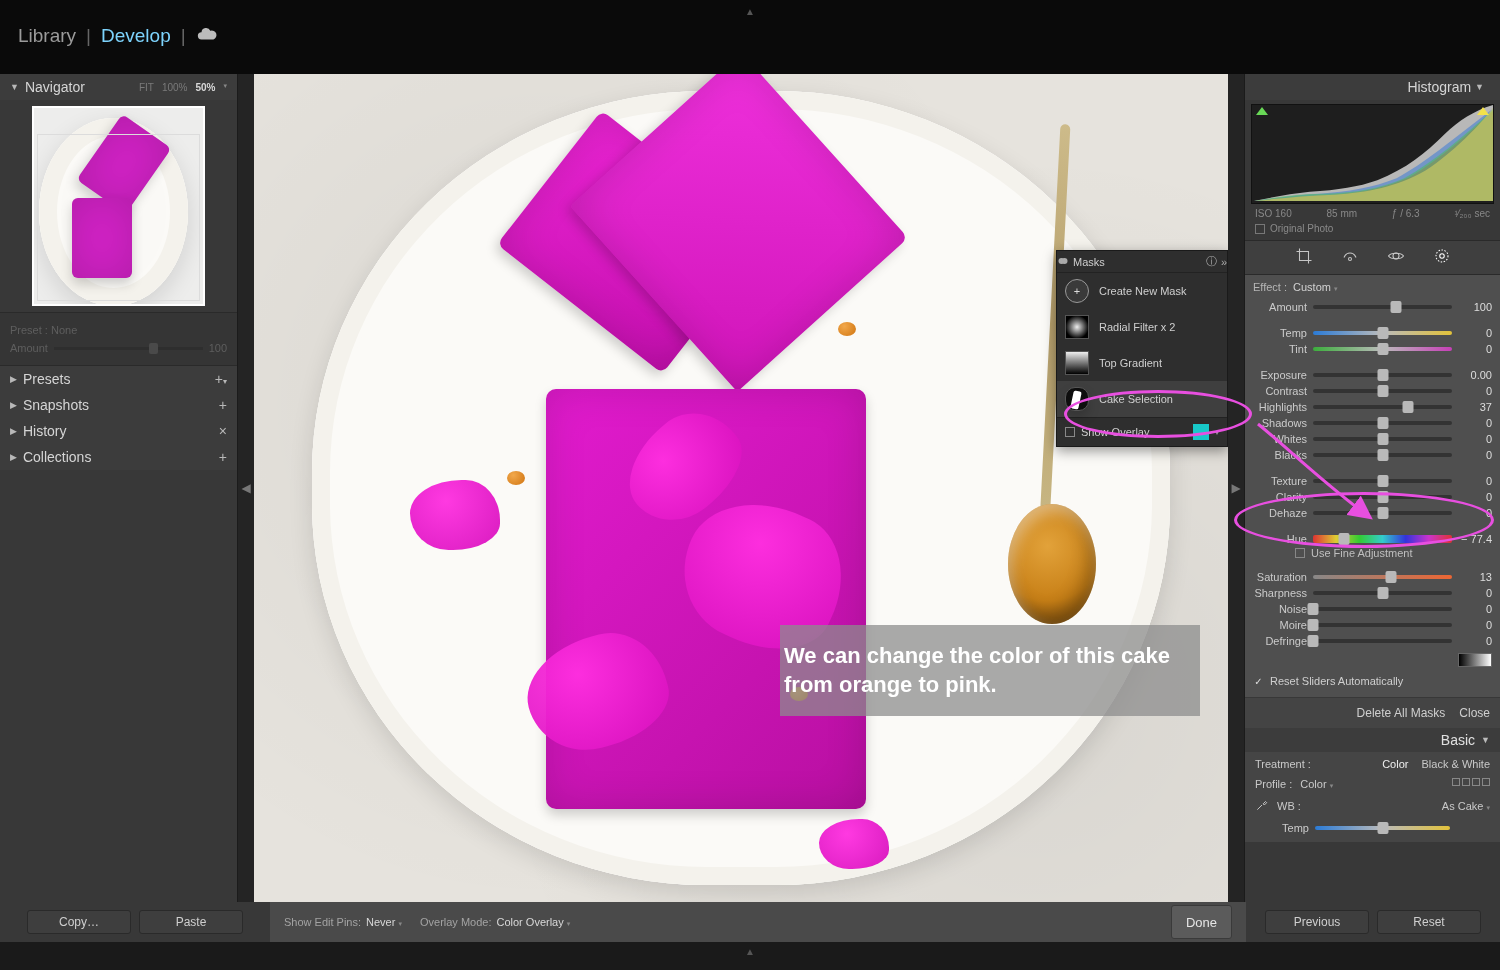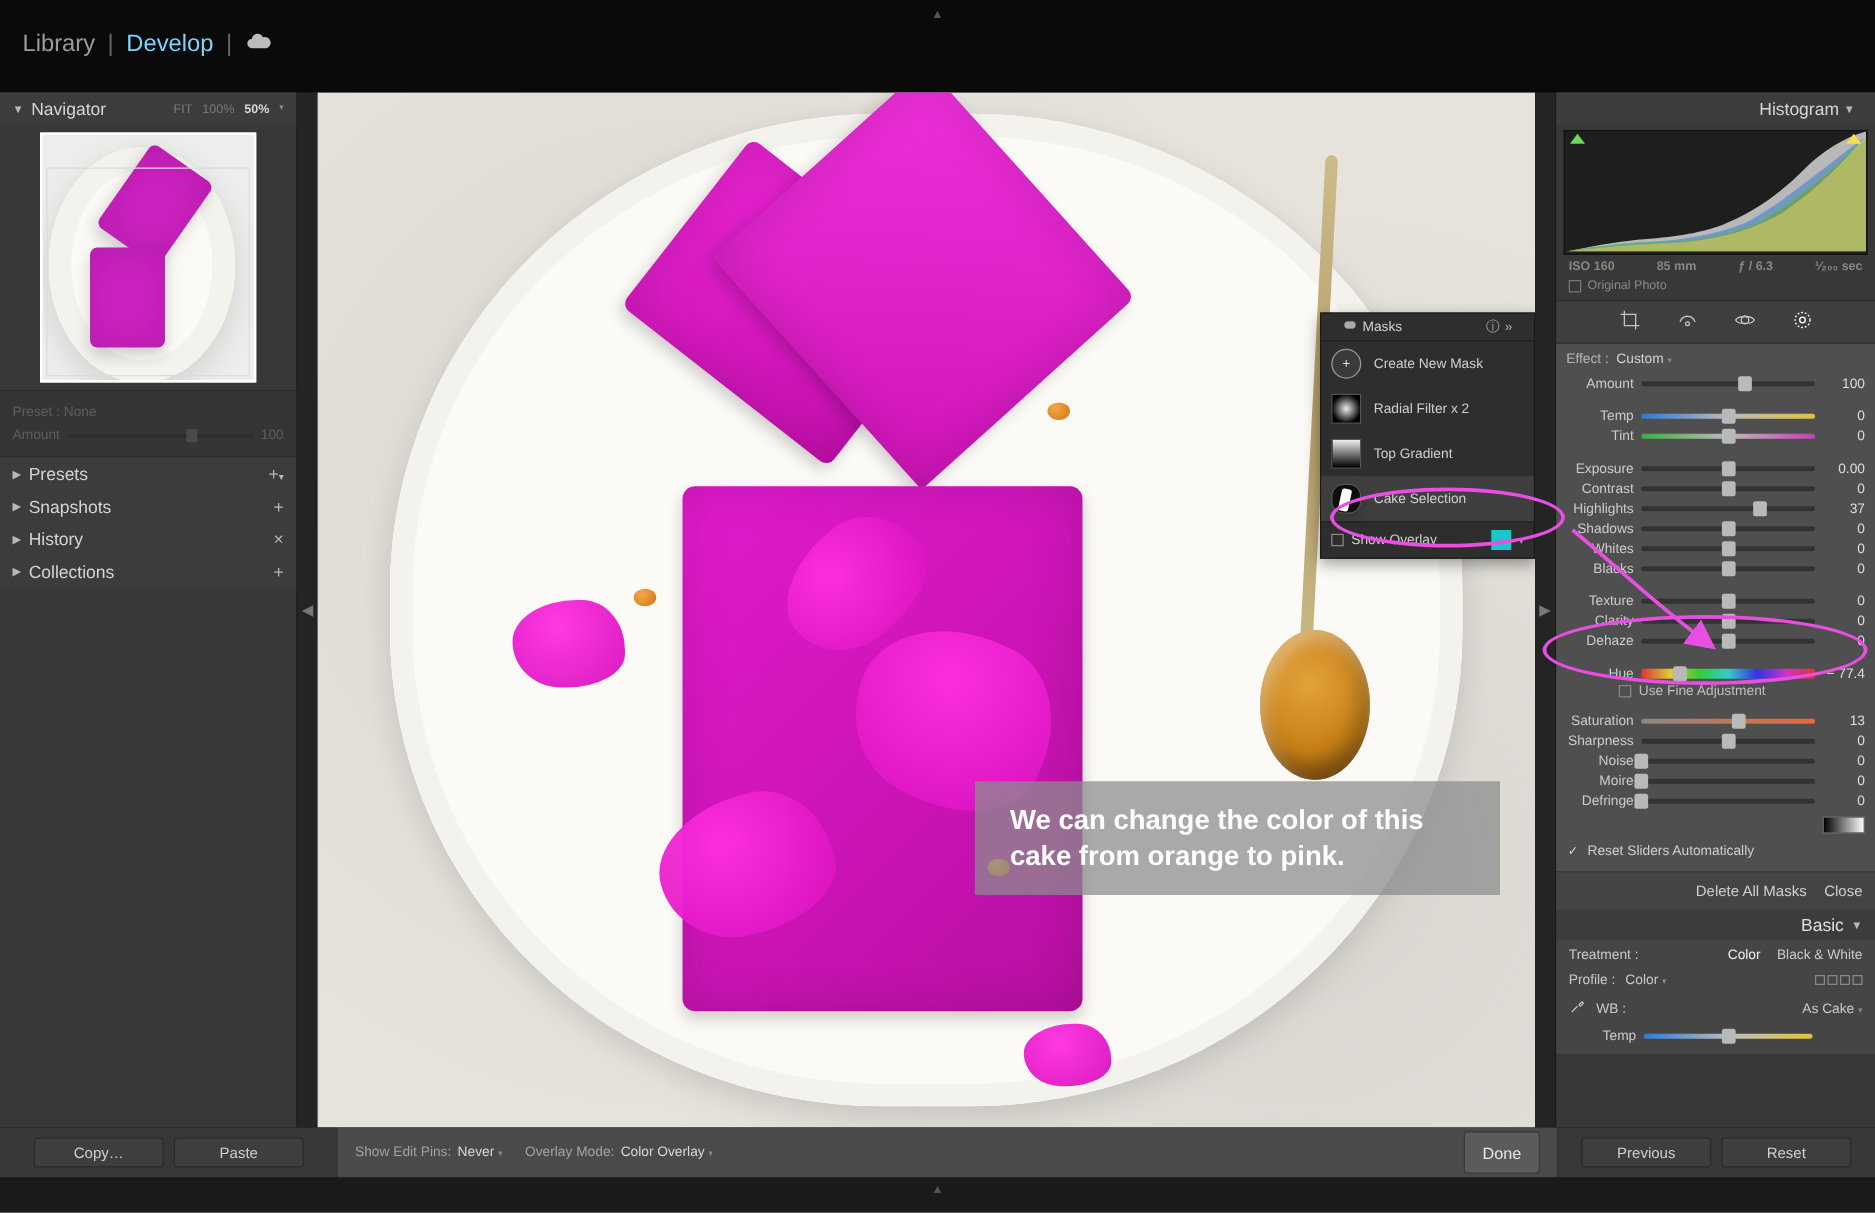--- a/index.html
+++ b/index.html
@@ -48,7 +48,7 @@
 .histo svg { position:absolute; inset:0; }
 .histo .clip-l,.histo .clip-r { position:absolute; top:2px; font-size:9px; width:0;height:0;border-left:6px solid transparent;border-right:6px solid transparent;border-bottom:8px solid #69d957; }
 .histo .clip-l{left:4px;} .histo .clip-r{right:4px; border-bottom-color:#f3e24a;}
-.exif { display:flex; justify-content:space-between; padding:2px 10px; font-size:10px; color:#888;font-weight:bold; }
+.exif { display:flex; justify-content:space-between; padding:2px 10px; font-size:10px; color:#888; }
 .orig { display:flex; align-items:center; gap:5px; padding:2px 10px 6px; font-size:10px; color:#8a8a8a;}
 .orig .cb { width:10px;height:10px;border:1px solid #777;}
 

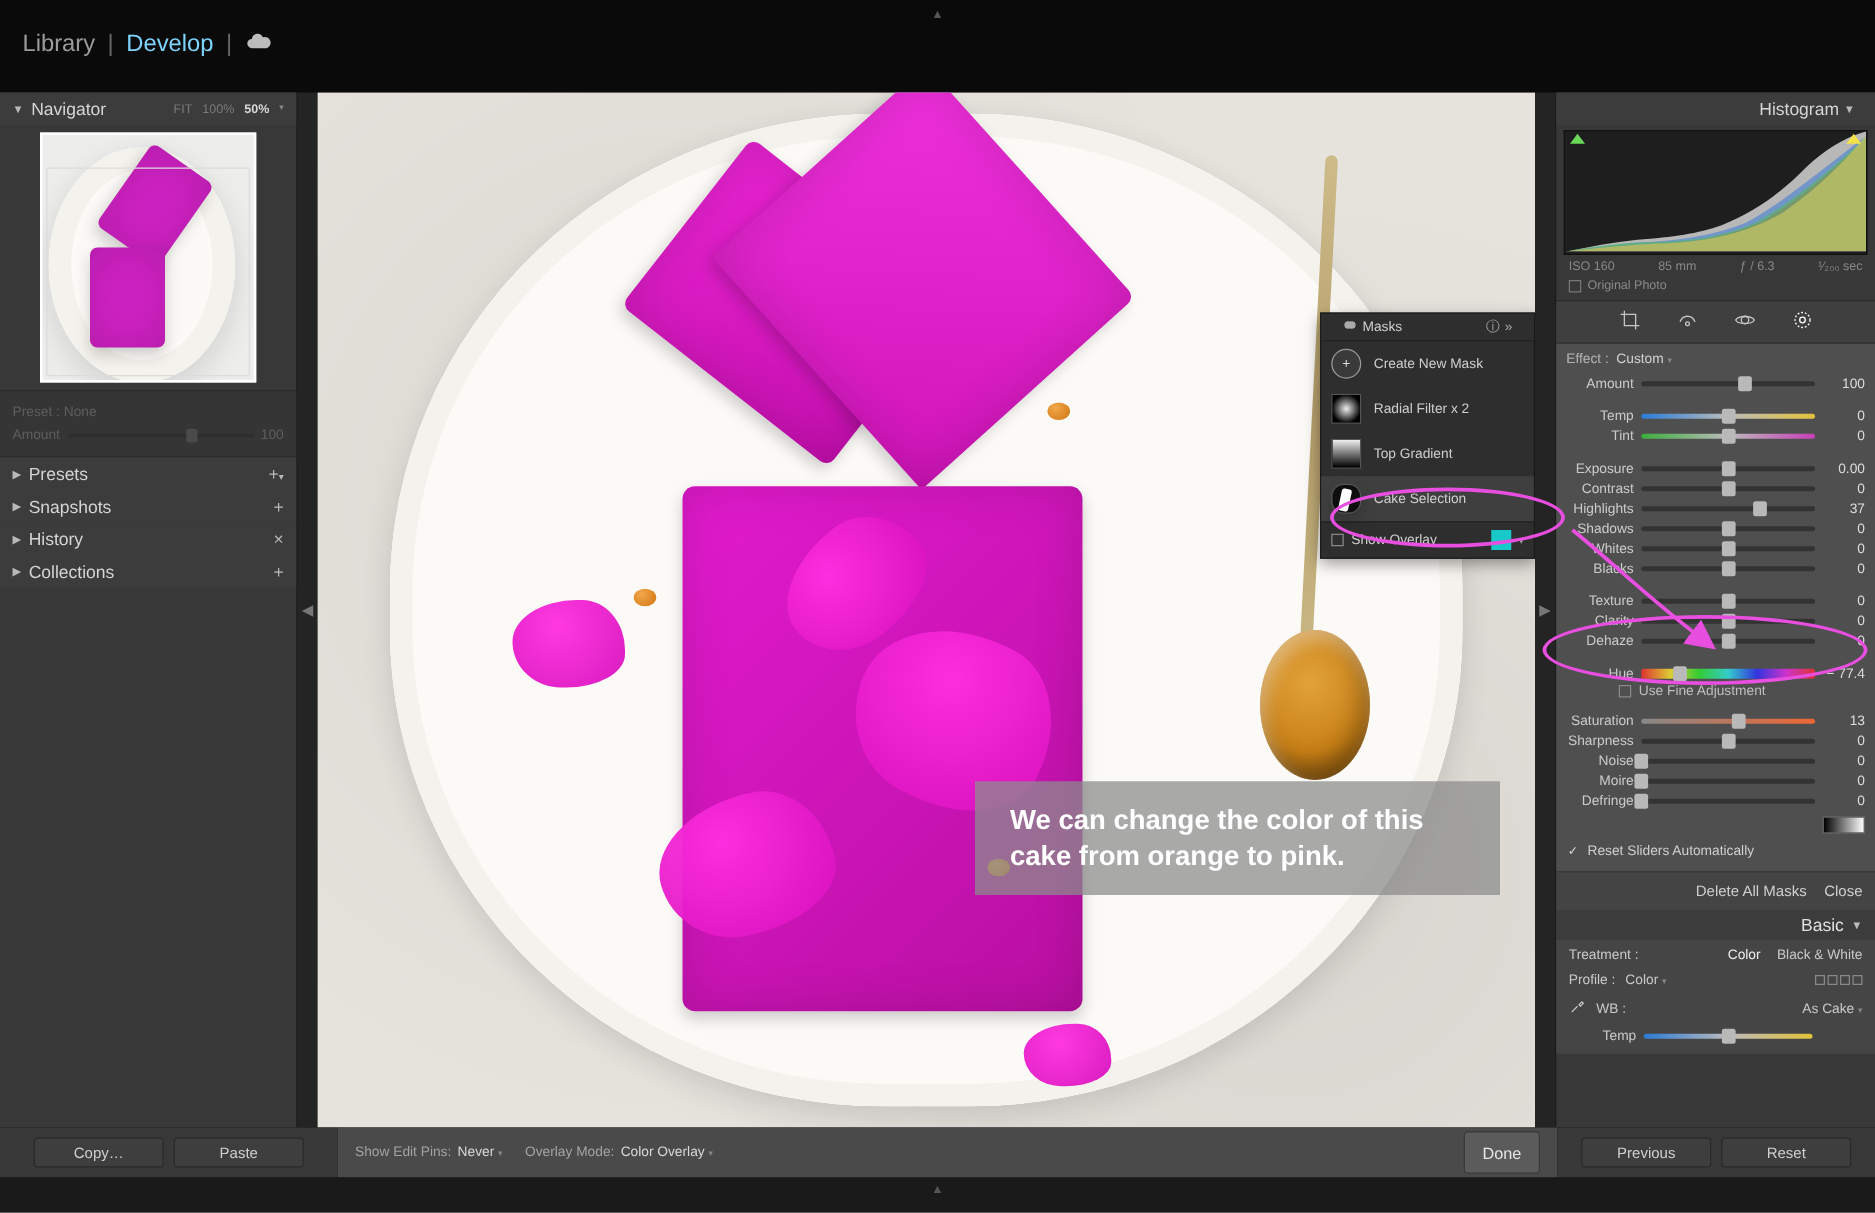--- a/index.html
+++ b/index.html
@@ -120,7 +120,7 @@
 
 
 .masks{position:absolute;right:0;top:176px;width:172px;background:#2e2e2e;border:1px solid #1a1a1a;box-shadow:0 4px 12px rgba(0,0,0,.4);font-size:11px;color:#cfcfcf;}
-.masks .mh{height:22px;display:flex;align-items:center;padding:0 17px;gap:4px;background:#2e2e2e;border-bottom:1px solid #222;}
+.masks .mh{height:22px;display:flex;align-items:center;padding:0 0;gap:4px;background:#2e2e2e;border-bottom:1px solid #222;}
 .masks .mh .gicon svg{width:12px;height:12px;fill:#aaa;}
 .masks .mh .sp{flex:1;}
 .masks .mh .ico{color:#aaa;font-size:11px;cursor:pointer;}

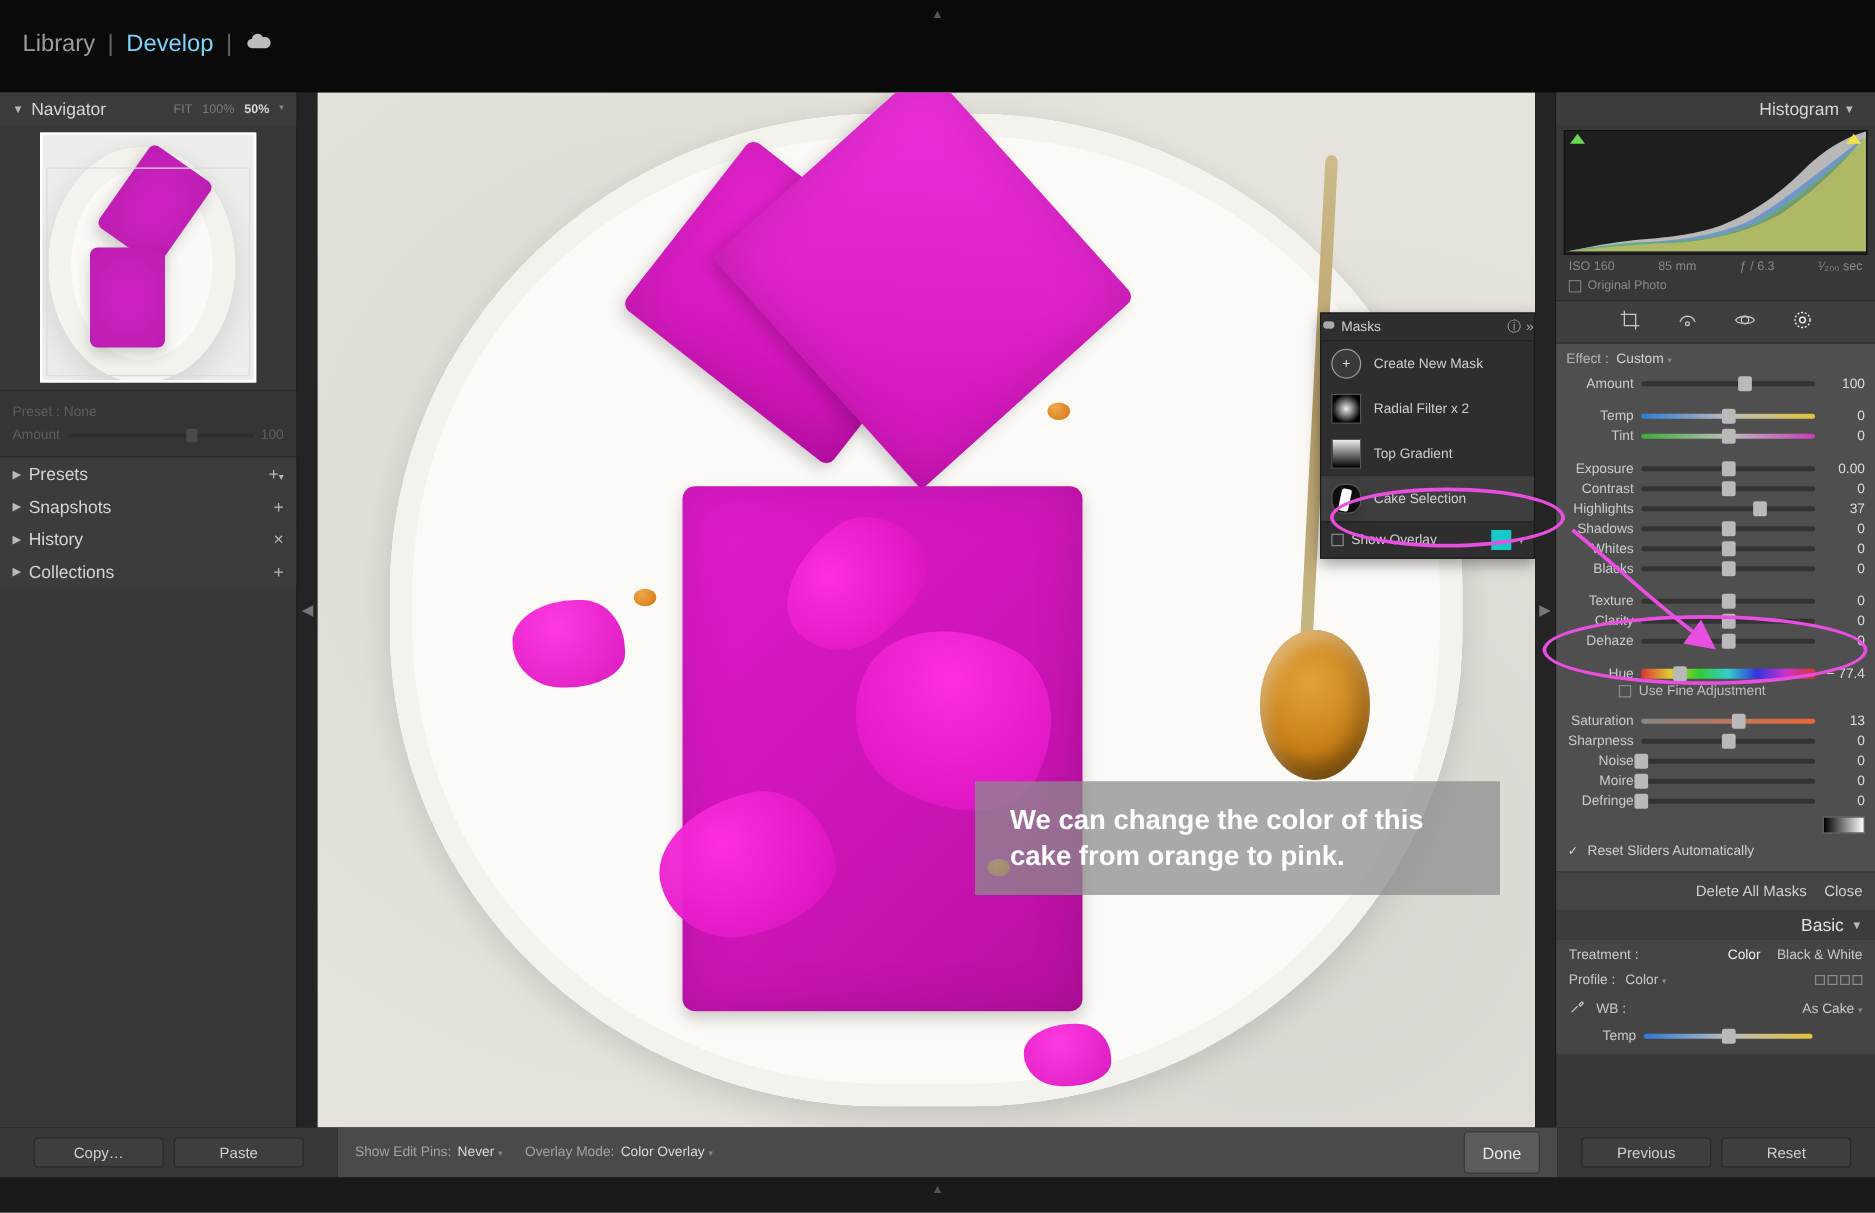--- a/index.html
+++ b/index.html
@@ -116,7 +116,7 @@
 .d1{left:26%;top:48%;} .d2{left:55%;top:74%;} .d3{left:60%;top:30%;}
 
 
-.caption{position:absolute;right:28px;bottom:186px;max-width:420px;background:rgba(140,140,140,.74);color:#fff;font-size:22px;font-weight:600;line-height:1.35;padding:16px 28px;}
+.caption{position:absolute;right:28px;bottom:186px;max-width:420px;background:rgba(140,140,140,.74);color:#fff;font-size:22px;font-weight:600;line-height:1.35;padding:16px 4px;}
 
 
 .masks{position:absolute;right:0;top:176px;width:172px;background:#2e2e2e;border:1px solid #1a1a1a;box-shadow:0 4px 12px rgba(0,0,0,.4);font-size:11px;color:#cfcfcf;}

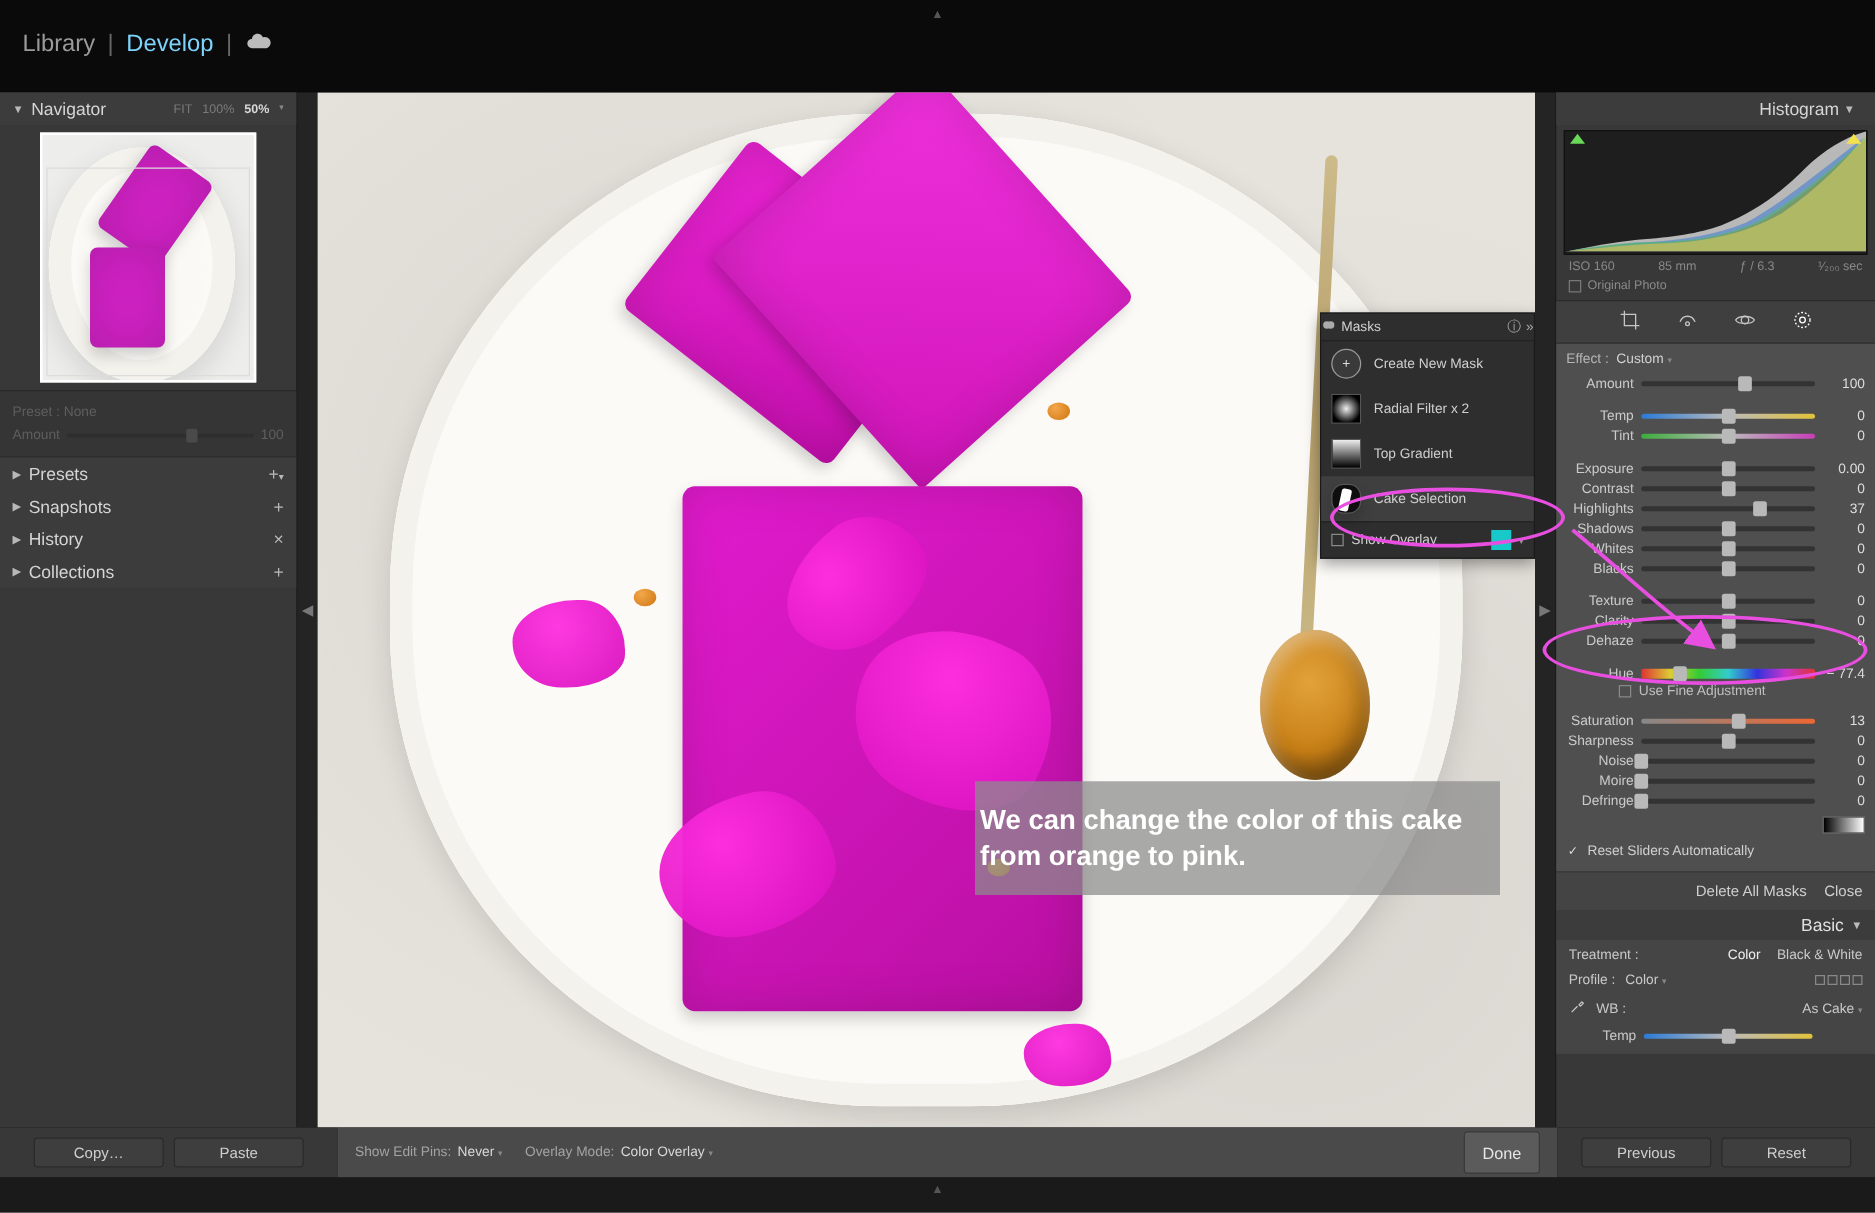--- a/index.html
+++ b/index.html
@@ -86,7 +86,7 @@
 .treat{display:flex;justify-content:space-between;align-items:center;}
 .treat .opts span{margin-left:10px;cursor:pointer;}
 .treat .opts .on{color:#eee;}
-.prof{display:flex;align-items:center;gap:8px;margin-top:8px;}
+.prof{display:flex;gap:8px;margin-top:8px;}
 .prof .boxes{margin-left:auto;display:flex;gap:2px;}
 .prof .boxes i{width:8px;height:8px;border:1px solid #888;}
 .wb{display:flex;align-items:center;gap:8px;margin-top:8px;}

